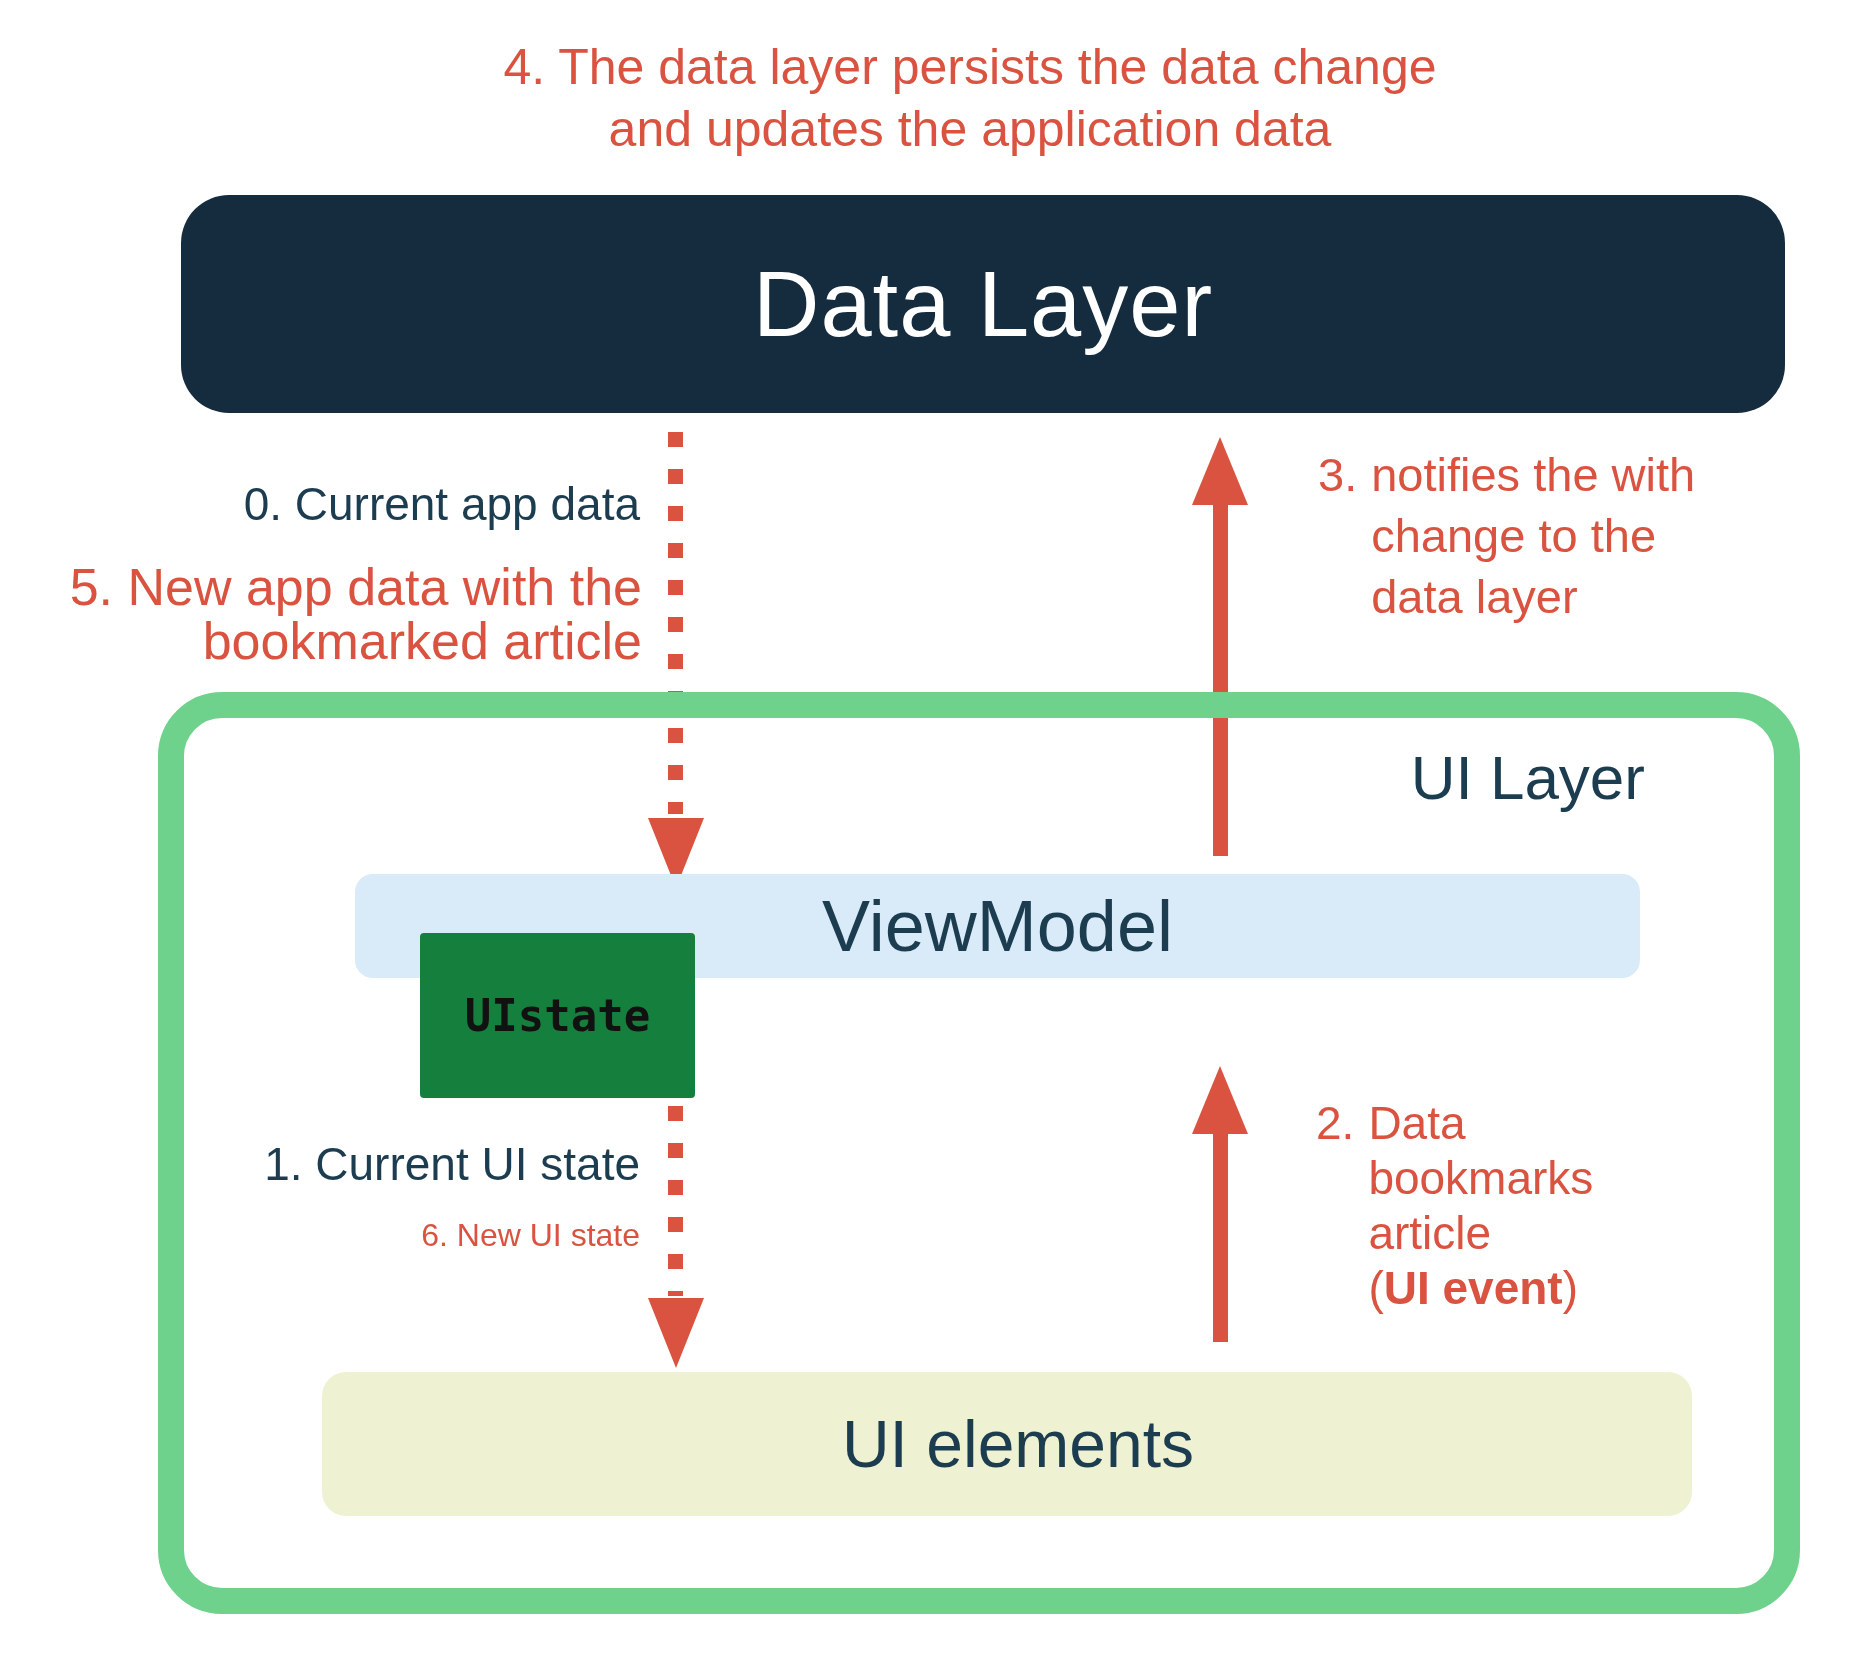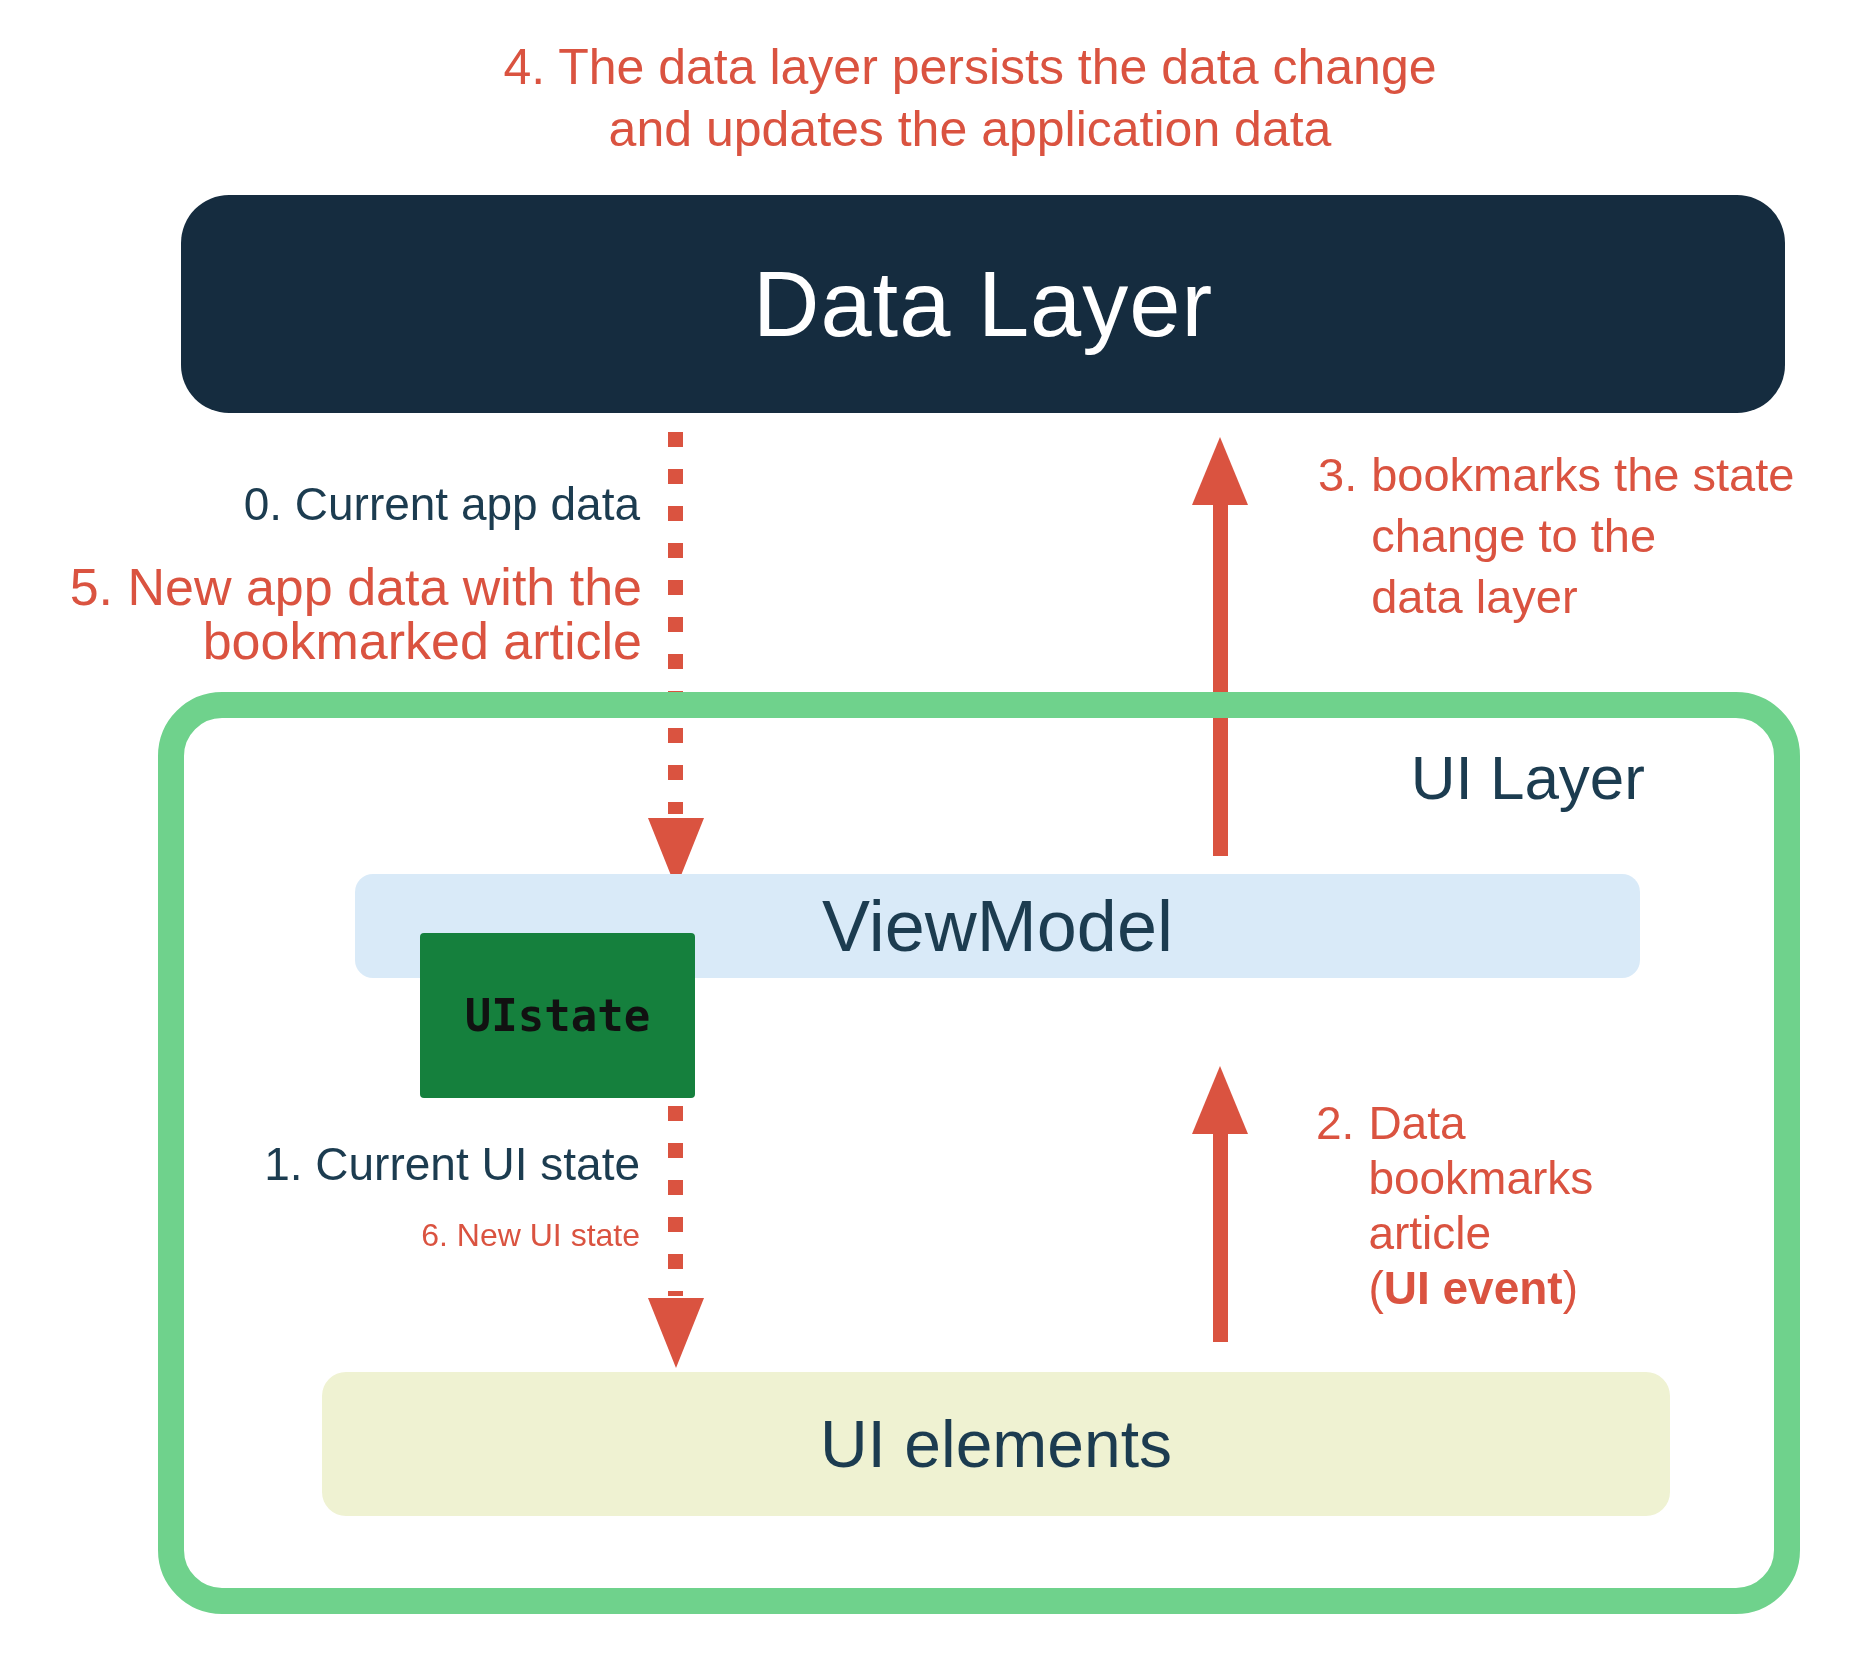--- a/index.html
+++ b/index.html
@@ -121,7 +121,7 @@
   <div class="abs step3 num-block red">
     <span class="num">3.</span>
     <span>
-      <div>bookmarks the state</div>
+      <div>notifies the with</div>
       <div>change to the</div>
       <div>data layer</div>
     </span>

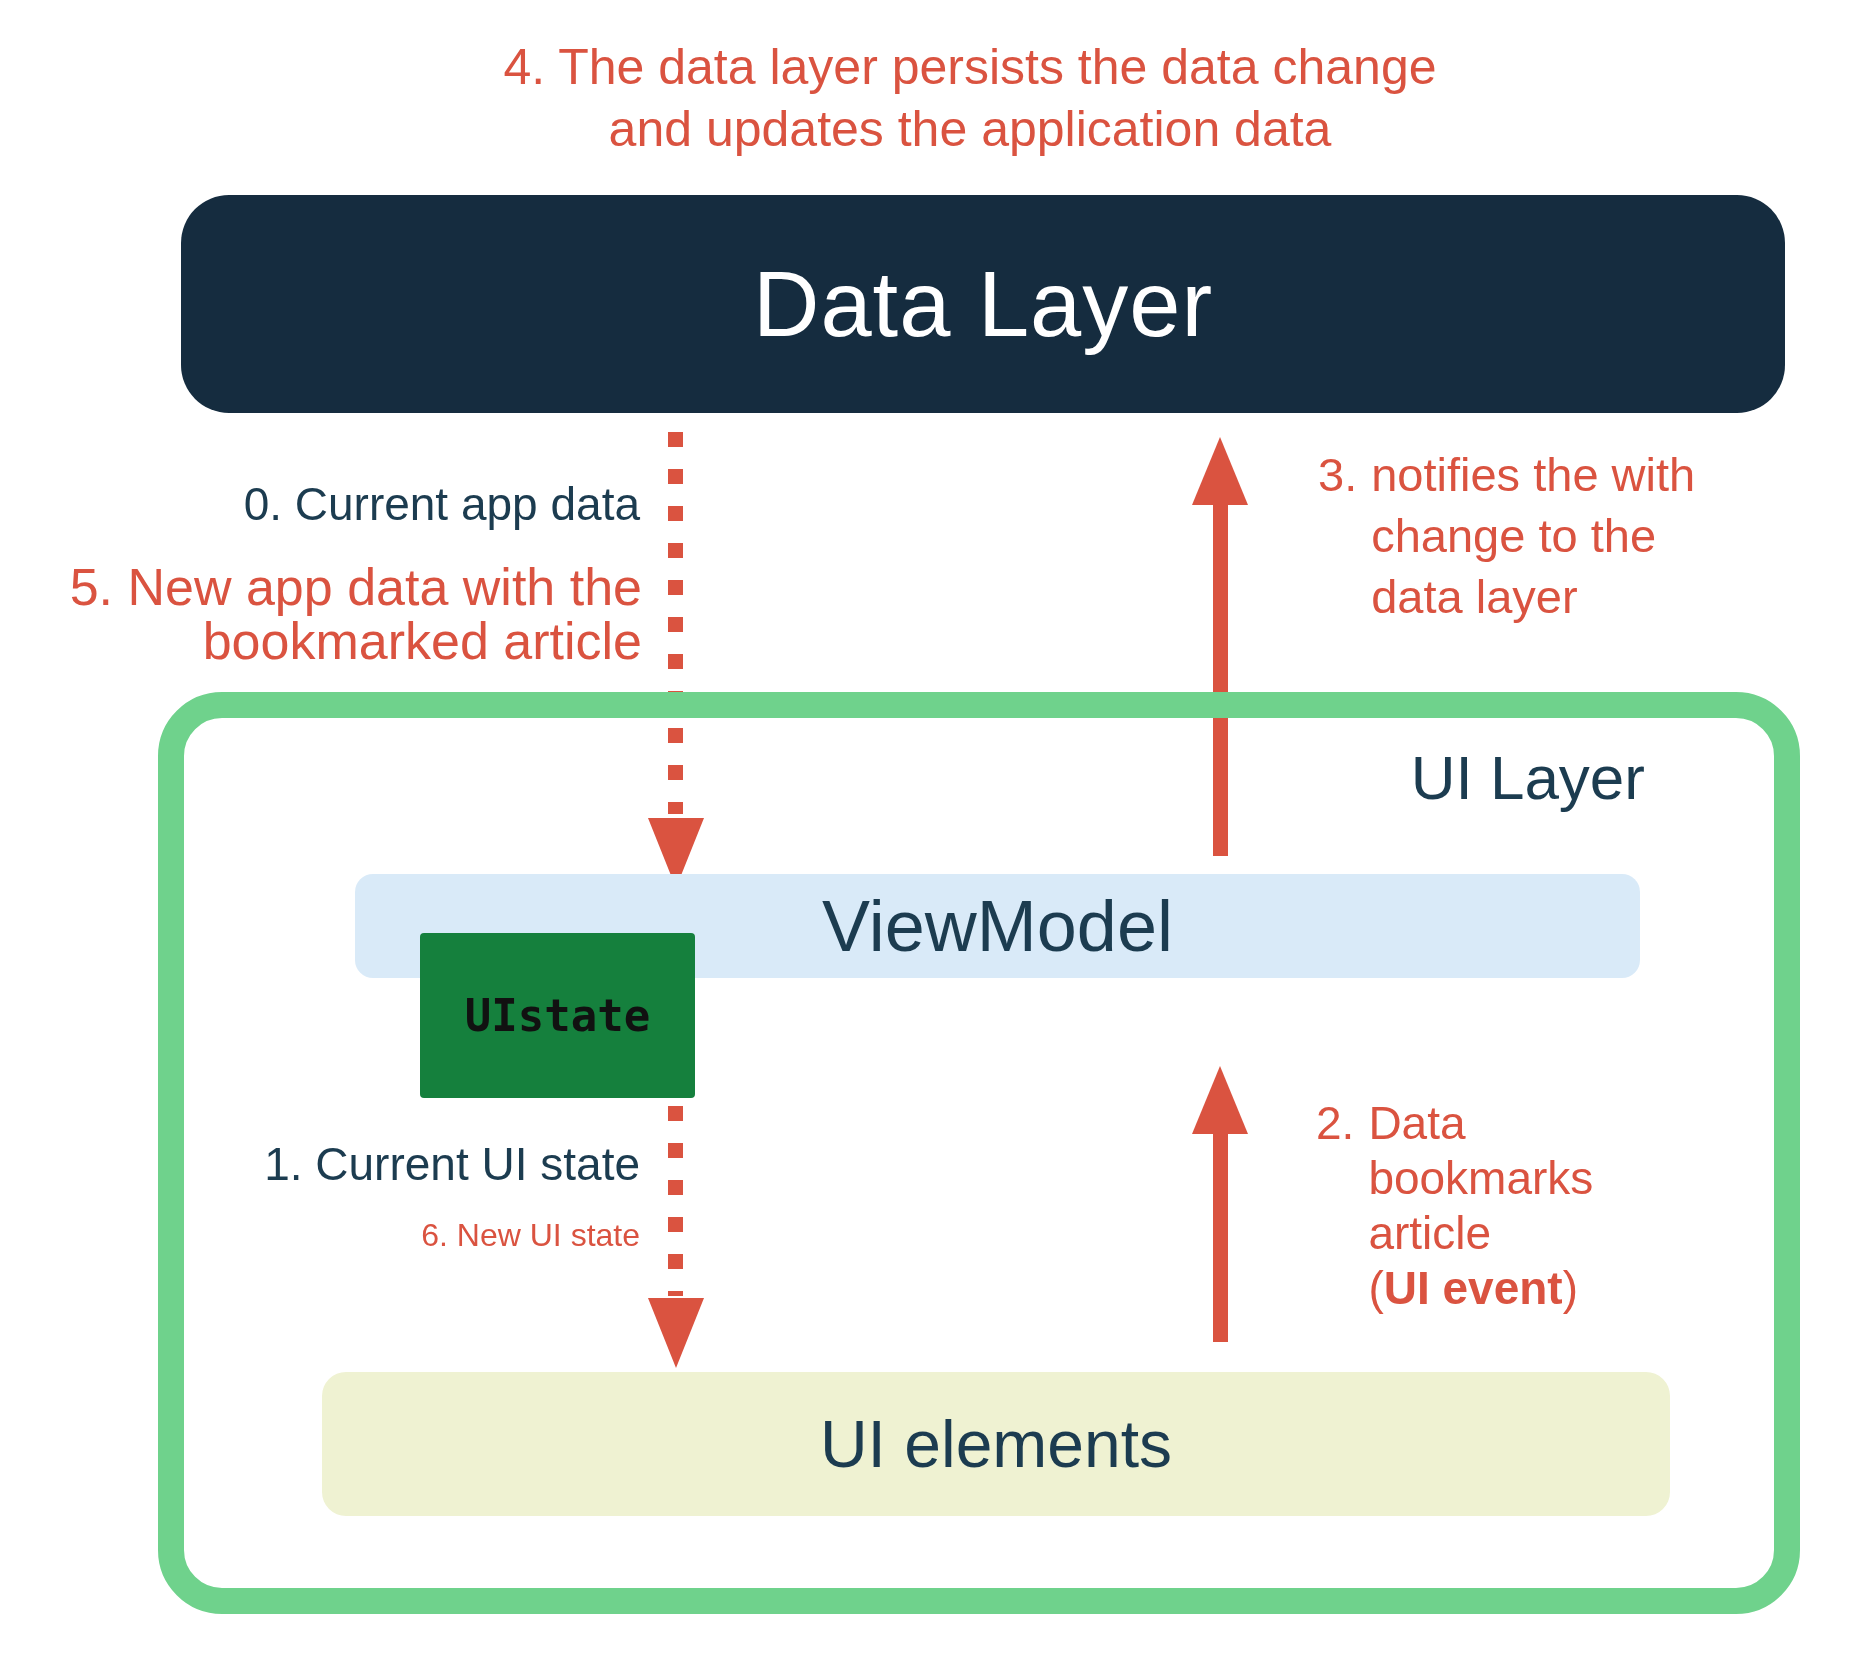--- a/index.html
+++ b/index.html
@@ -43,7 +43,7 @@
   .ui-elements-box {
     left:322px; top:1372px; width:1348px; height:144px;
     background:#EFF2D2; border-radius:24px;
-    display:flex; align-items:center; justify-content:center;
+    display:flex; align-items:center; justify-content:center;padding-left:22px;
   }
   .ui-elements-label { color:#1C3C50; font-size:66px; font-weight:400; }
   

